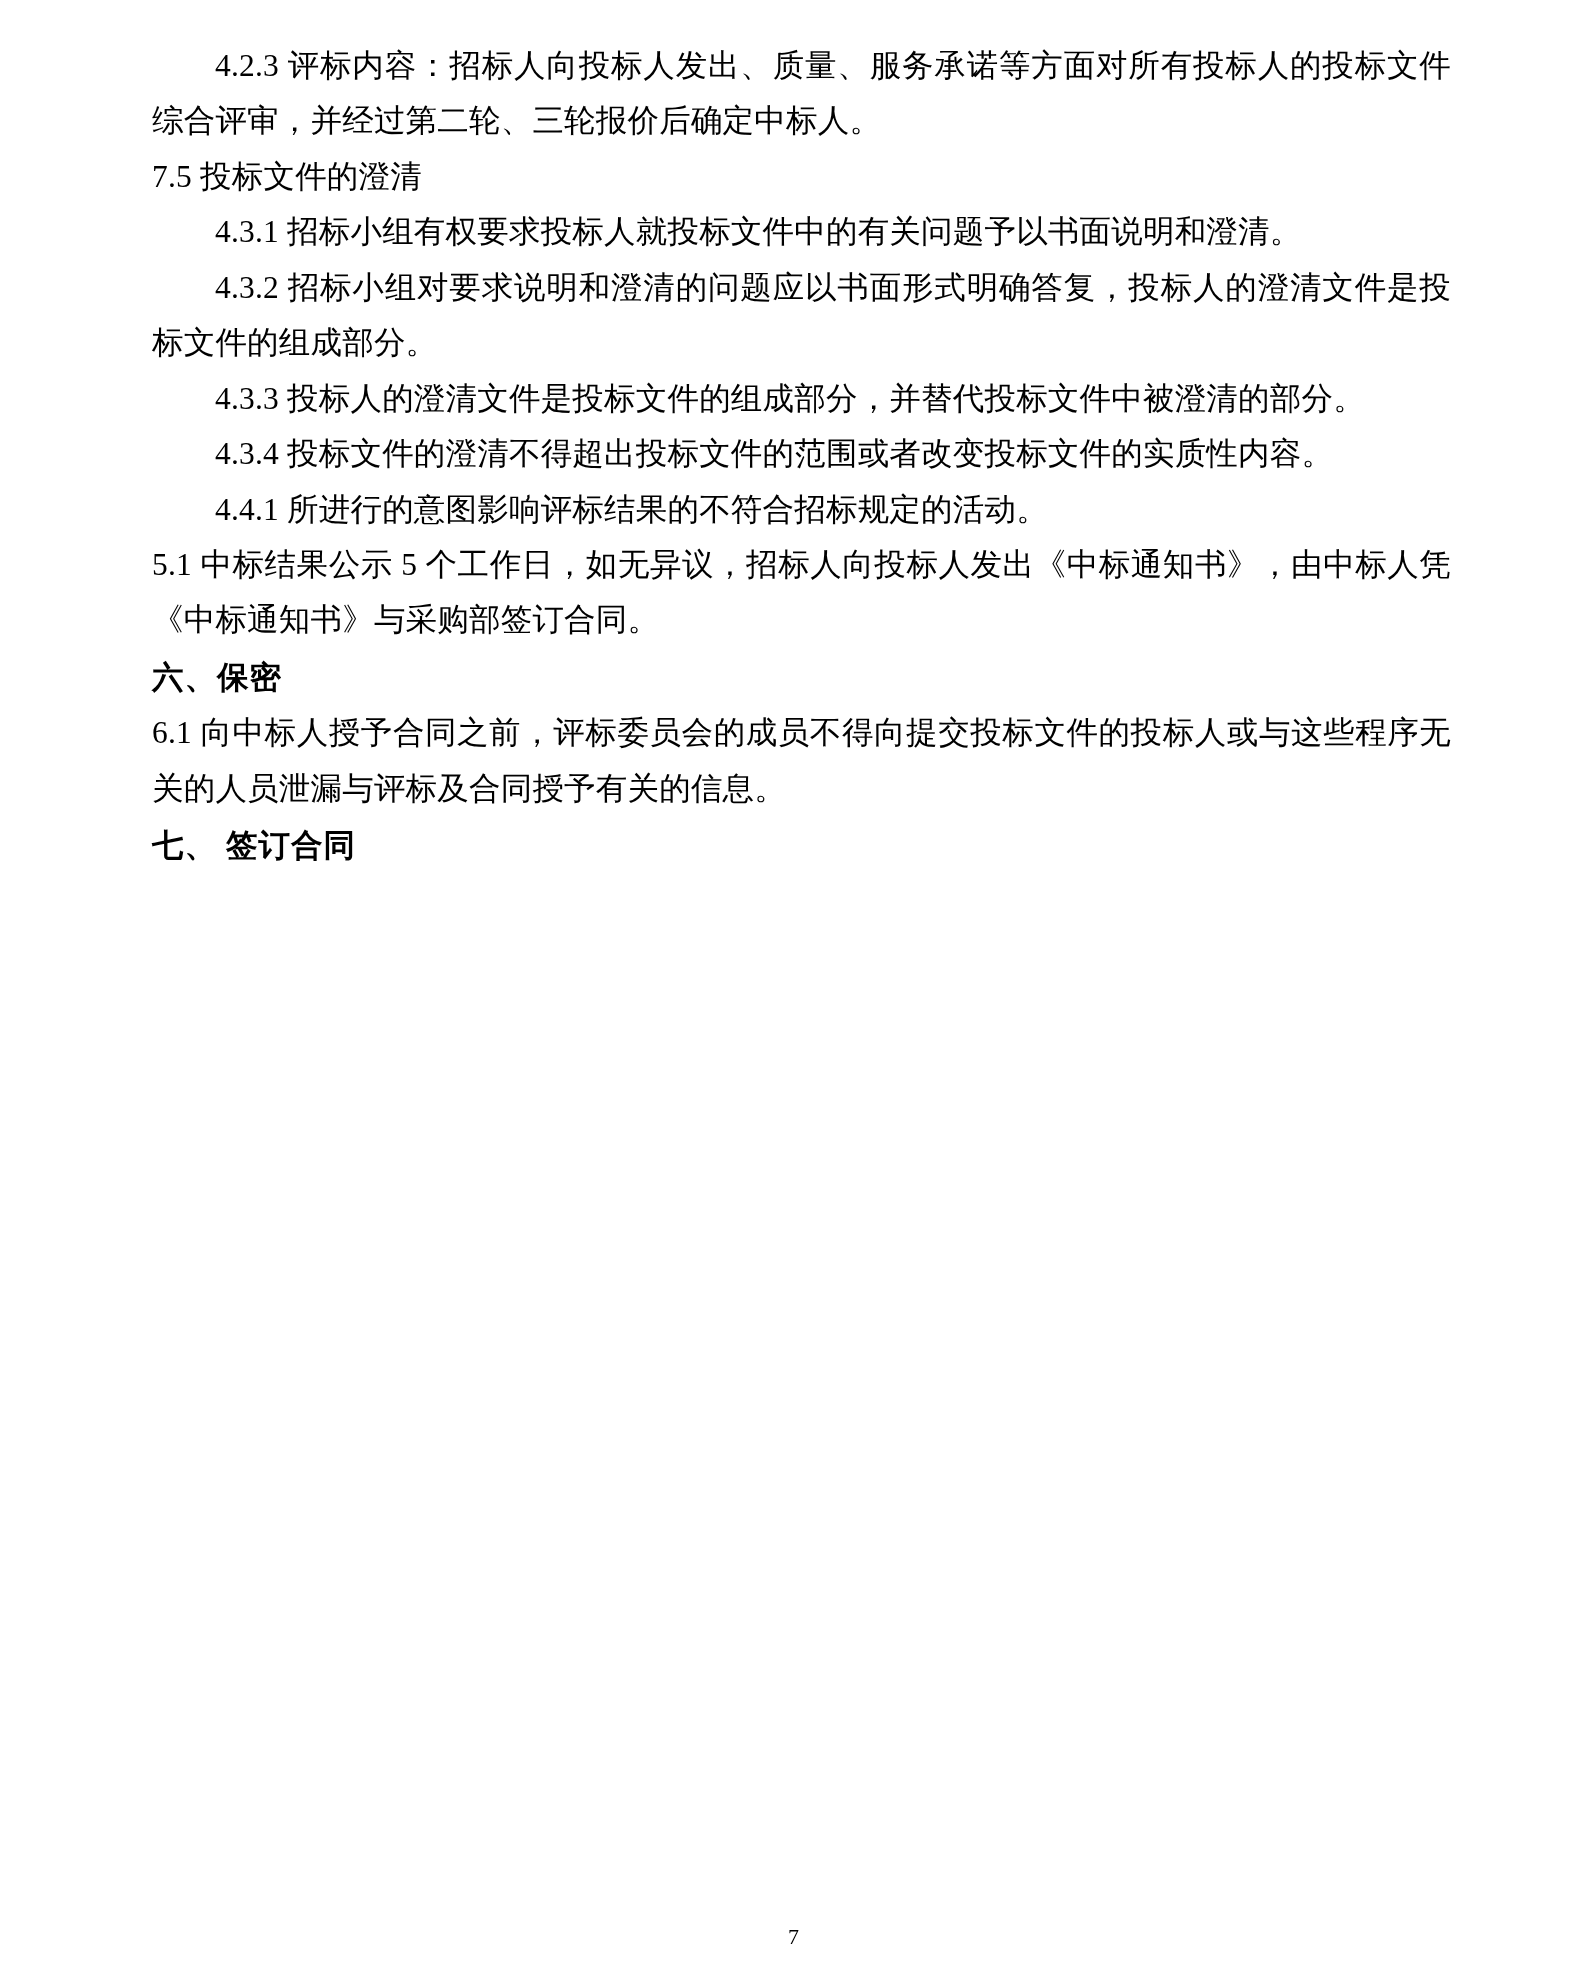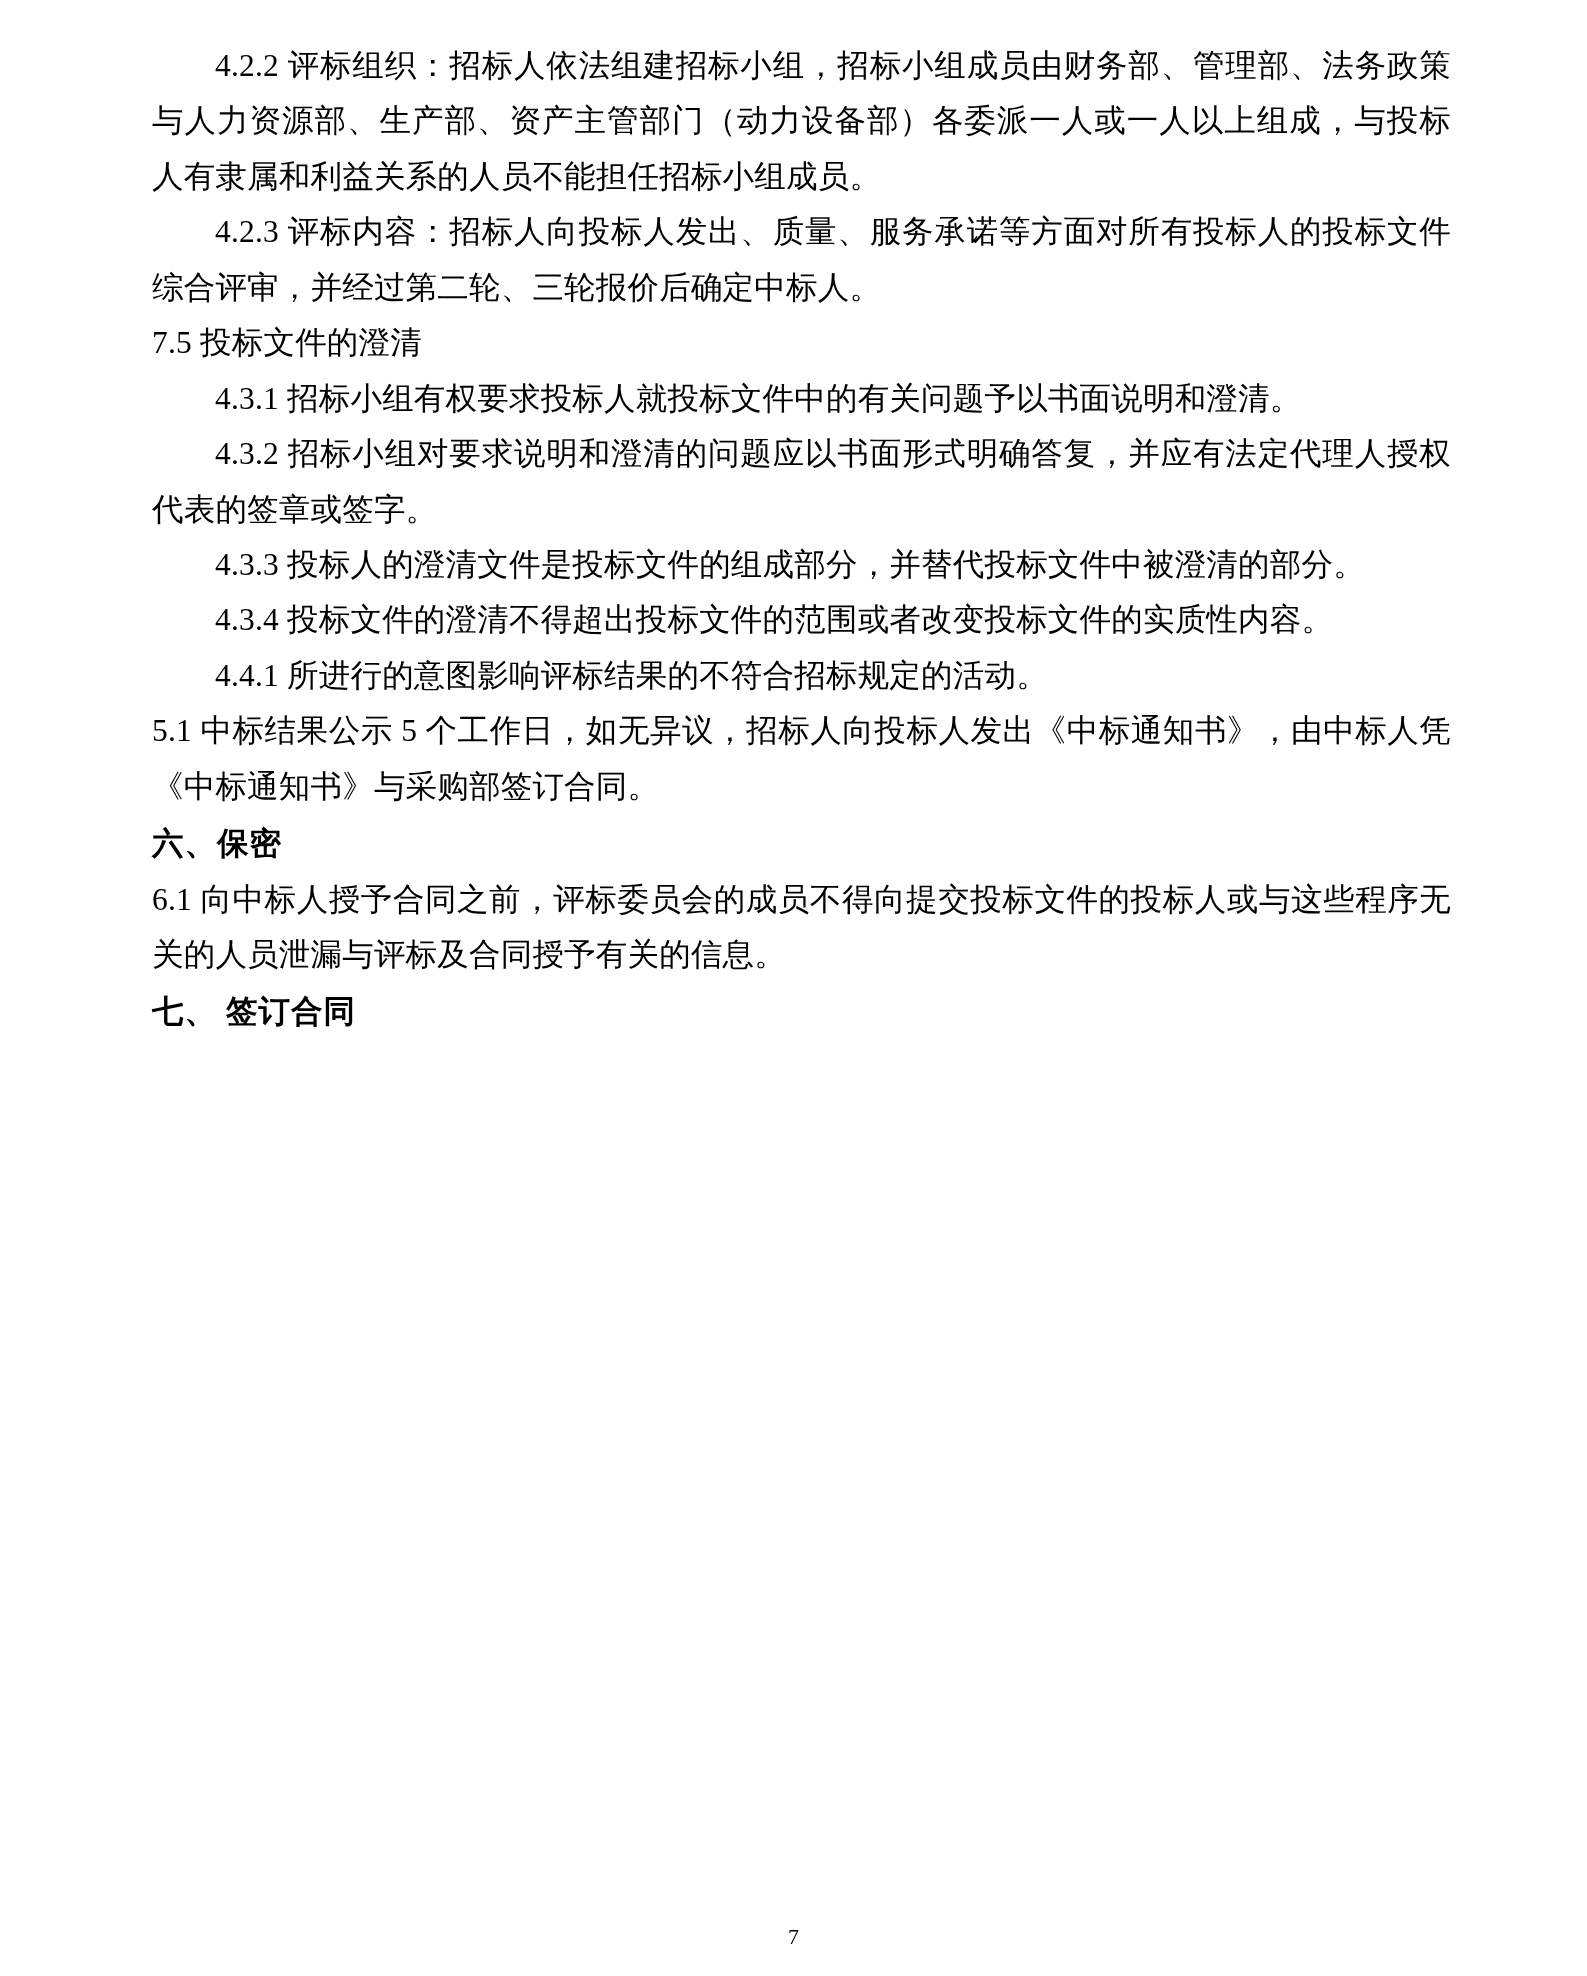--- a/index.html
+++ b/index.html
@@ -65,7 +65,6 @@
 <div class="page">
   <div class="doc-body">
 
-    <p class="indent2">4.2.2 评标组织：招标人依法组建招标小组，招标小组成员由财务部、管理部、法务政策与人力资源部、生产部、资产主管部门（动力设备部）各委派一人或一人以上组成，与投标人有隶属和利益关系的人员不能担任招标小组成员。</p>
     <p class="indent2">4.2.3 评标内容：招标人向投标人发出、质量、服务承诺等方面对所有投标人的投标文件综合评审，并经过第二轮、三轮报价后确定中标人。</p>
     <p class="para">7.5 投标文件的澄清</p>
     <p class="indent2">4.3.1 招标小组有权要求投标人就投标文件中的有关问题予以书面说明和澄清。</p>

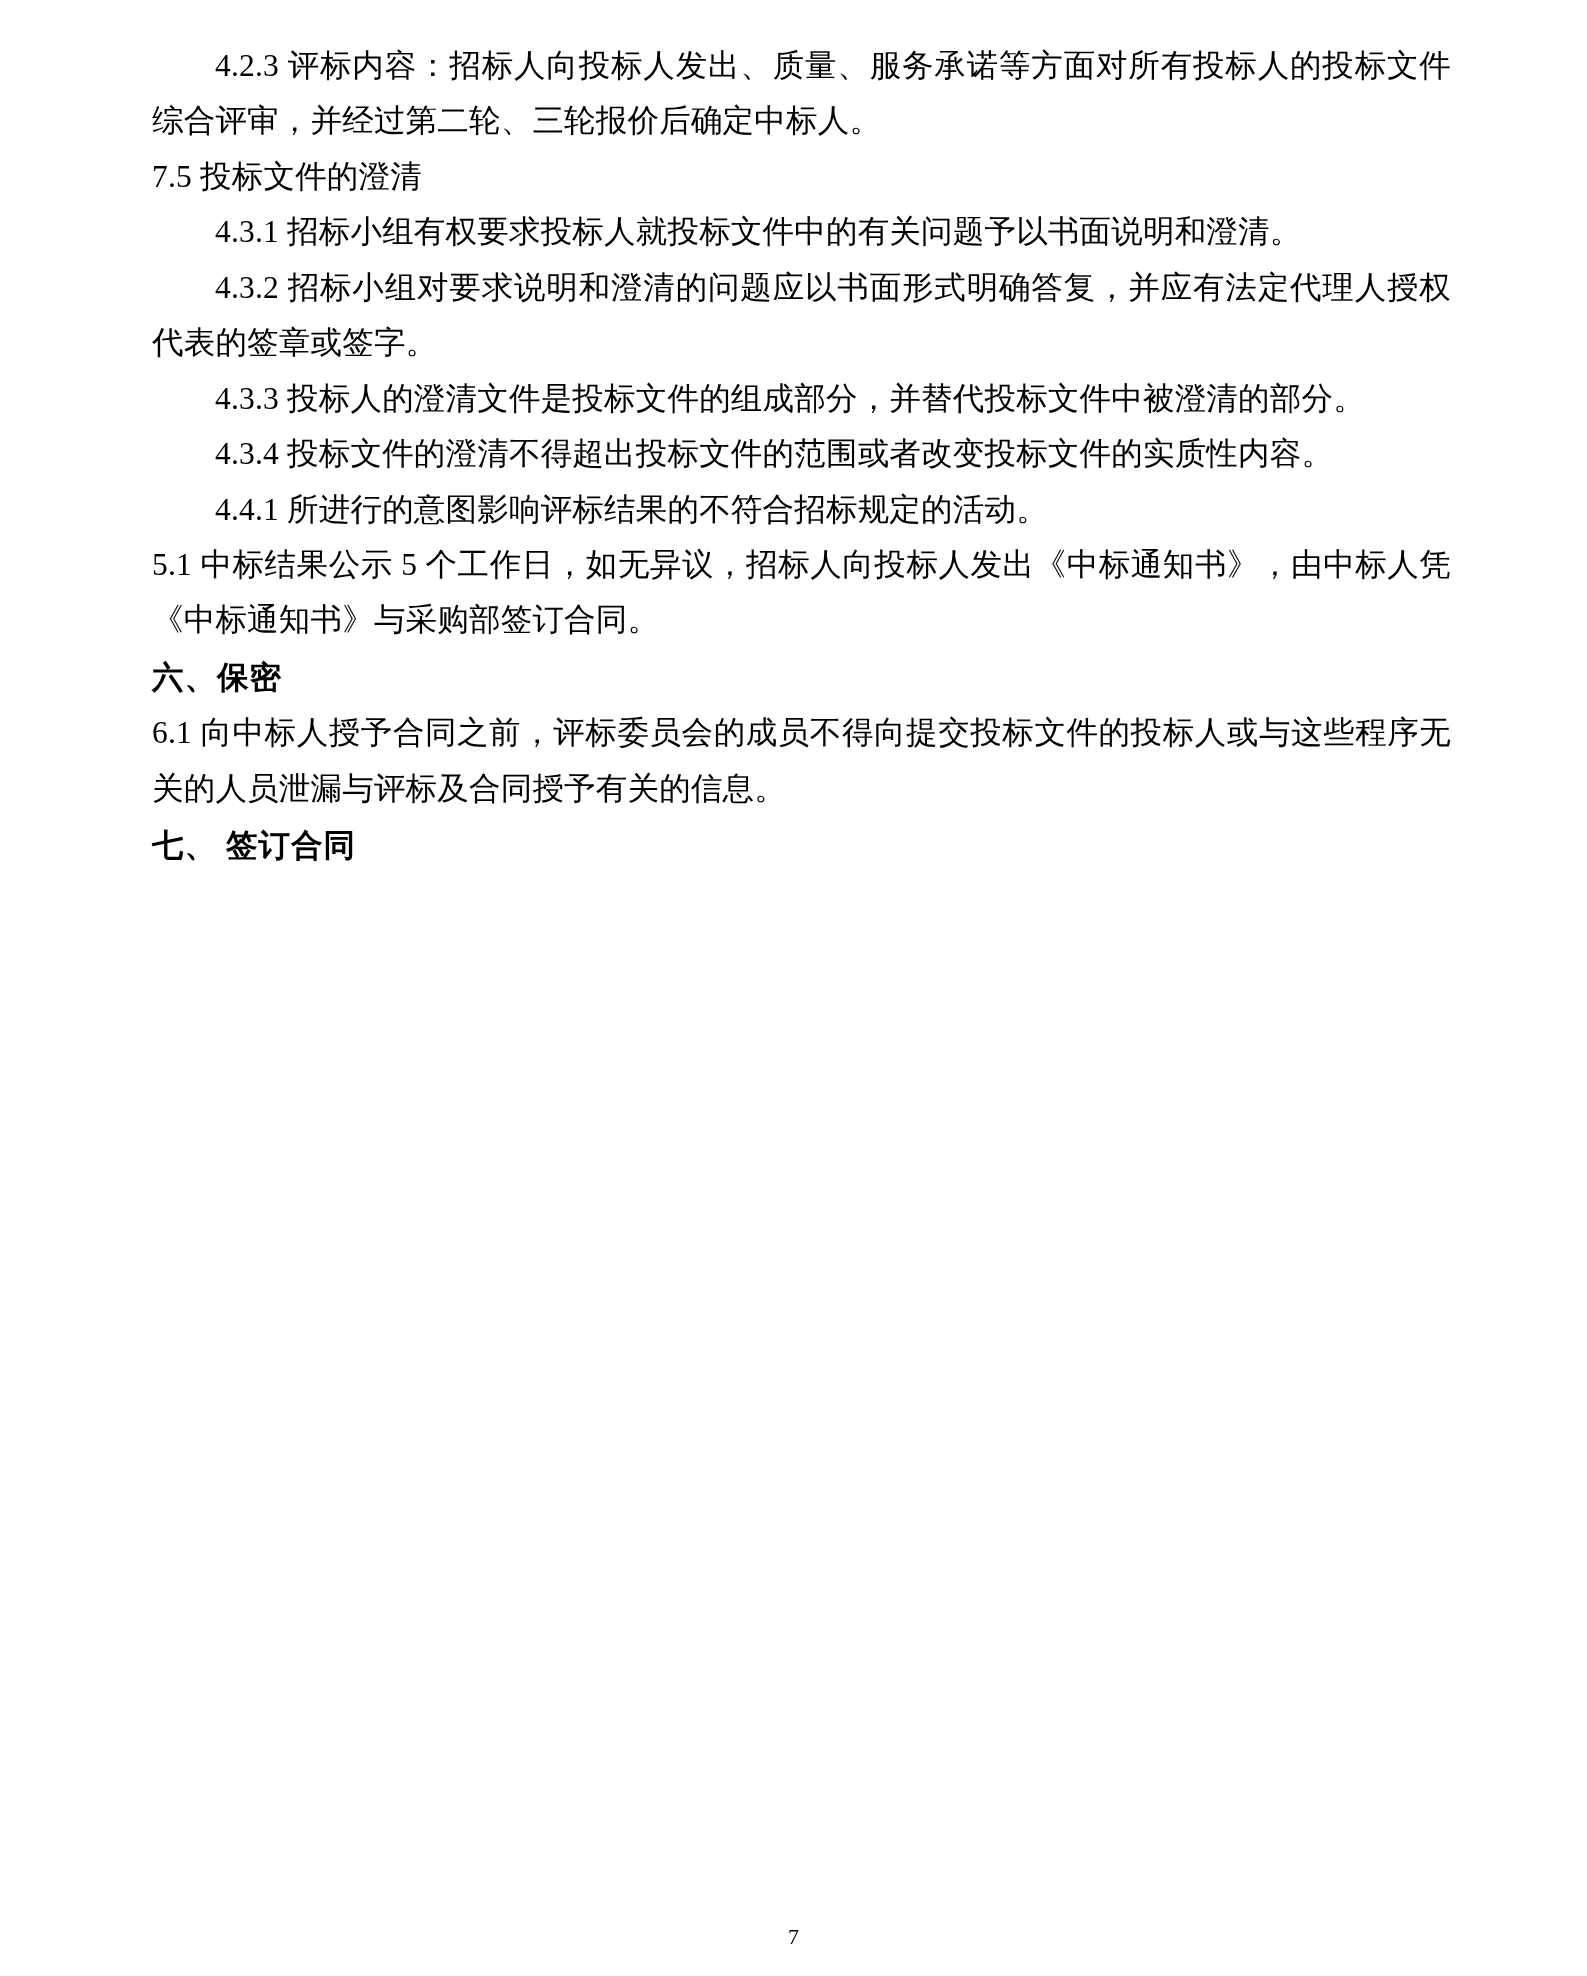--- a/index.html
+++ b/index.html
@@ -68,7 +68,7 @@
     <p class="indent2">4.2.3 评标内容：招标人向投标人发出、质量、服务承诺等方面对所有投标人的投标文件综合评审，并经过第二轮、三轮报价后确定中标人。</p>
     <p class="para">7.5 投标文件的澄清</p>
     <p class="indent2">4.3.1 招标小组有权要求投标人就投标文件中的有关问题予以书面说明和澄清。</p>
-    <p class="indent2">4.3.2 招标小组对要求说明和澄清的问题应以书面形式明确答复，并应有法定代理人授权代表的签章或签字。</p>
+    <p class="indent2">4.3.2 招标小组对要求说明和澄清的问题应以书面形式明确答复，投标人的澄清文件是投标文件的组成部分。</p>
     <p class="indent2">4.3.3 投标人的澄清文件是投标文件的组成部分，并替代投标文件中被澄清的部分。</p>
     <p class="indent2">4.3.4 投标文件的澄清不得超出投标文件的范围或者改变投标文件的实质性内容。</p>
     <p class="indent2">4.4.1 所进行的意图影响评标结果的不符合招标规定的活动。</p>

